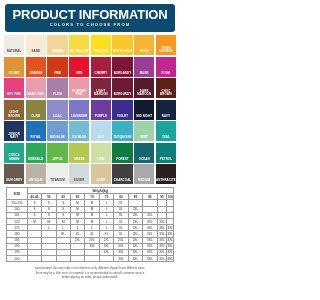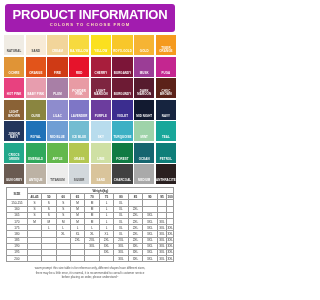--- a/index.html
+++ b/index.html
@@ -19,7 +19,7 @@
   
   .header {
     margin: 4px 5px 0 5px;
-    background: #a21caf;
+    background: #0c4a6e;
     border-radius: 3px;
     padding: 4px 2px 3px 2px;
     text-align: center;

